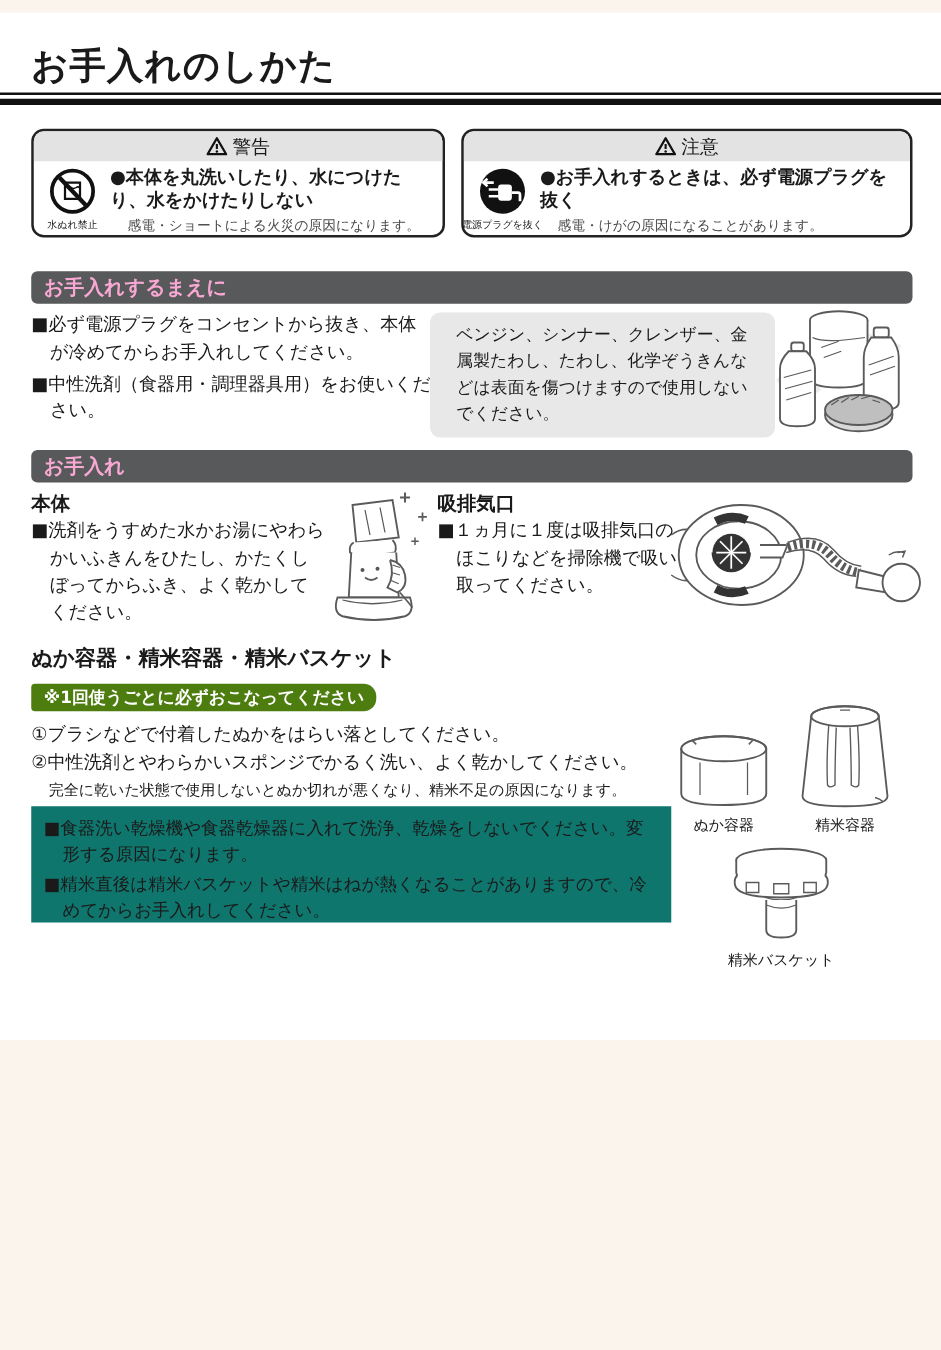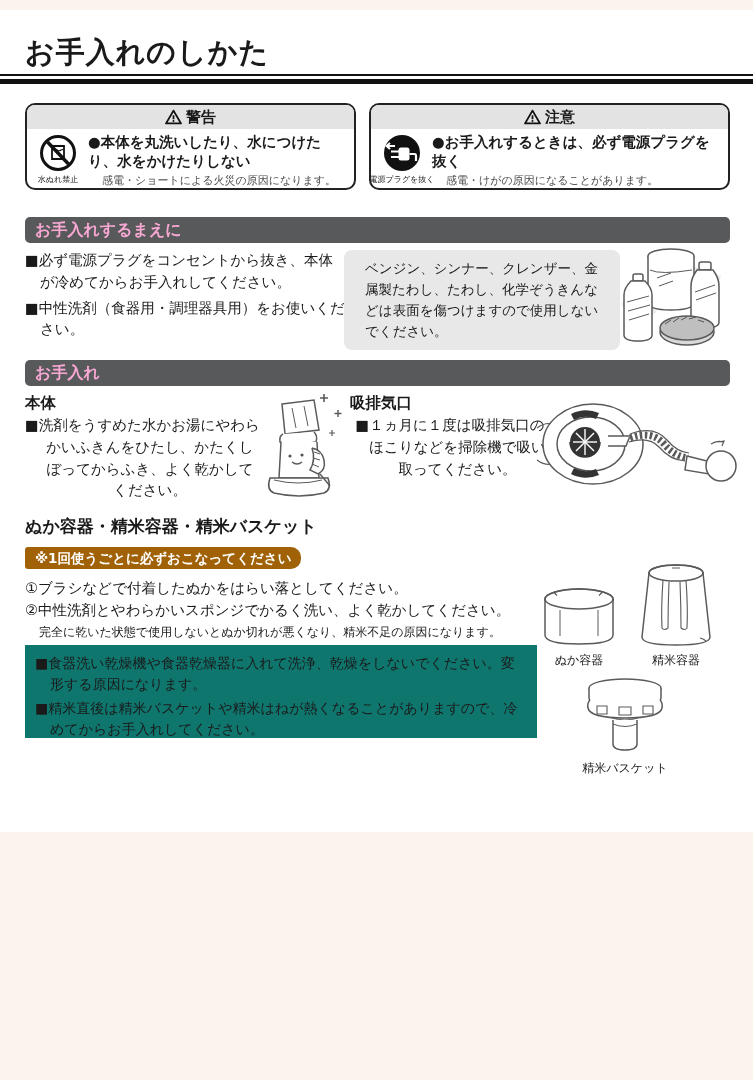--- a/index.html
+++ b/index.html
@@ -20,7 +20,7 @@
   .alert-box { position:absolute; top:103px; height:87px; border:2.5px solid #222; border-radius:10px; background:#fff; overflow:hidden; }
   .alert-box.warn { left:25px; width:331px; }
   .alert-box.caution { left:369px; width:361px; }
-  .alert-head { height:24px; background:#e3e3e3; display:flex; align-items:center; justify-content:center; gap:4px; font-weight:bold; font-size:15px; }
+  .alert-head { height:24px; background:#e3e3e3; display:flex; align-items:center; justify-content:center; gap:4px; font-weight:normal; font-size:15px; }
   .alert-body { display:flex; padding:4px 6px 4px 5px; }
   .alert-iconcol { width:52px; flex:0 0 52px; display:flex; flex-direction:column; align-items:center; }
   .alert-iconcol .ic-label { font-size:8px; margin-top:1px; white-space:nowrap; }

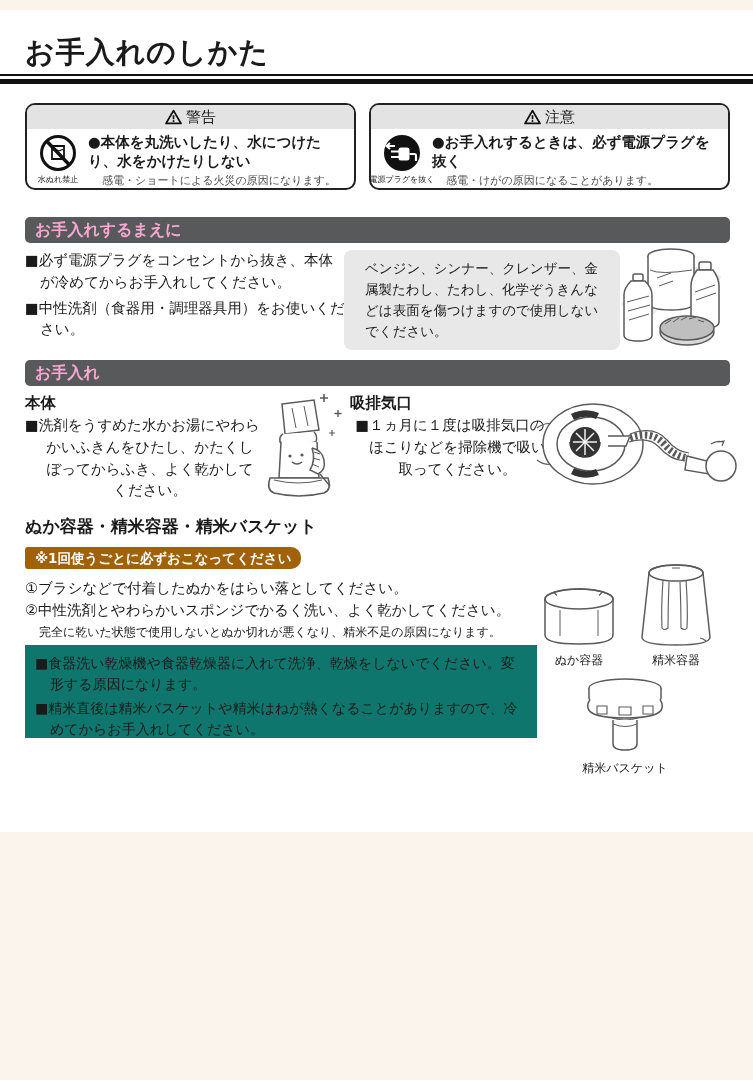--- a/index.html
+++ b/index.html
@@ -45,7 +45,7 @@
   .sub-h { position:absolute; font-size:15.5px; font-weight:bold; }
   .sub-h.body { left:25px; top:393px; }
   .sub-h.vent { left:350px; top:393px; }
-  .sub-b { position:absolute; font-size:14.5px; line-height:1.5; padding-left:15px; text-indent:-15px;text-align:center; }
+  .sub-b { position:absolute; font-size:14.5px; line-height:1.5; padding-left:15px; text-indent:-15px; }
   .sub-b.body { left:25px; top:415px; width:235px; }
   .sub-b.vent { left:350px; top:415px; width:200px; }
 

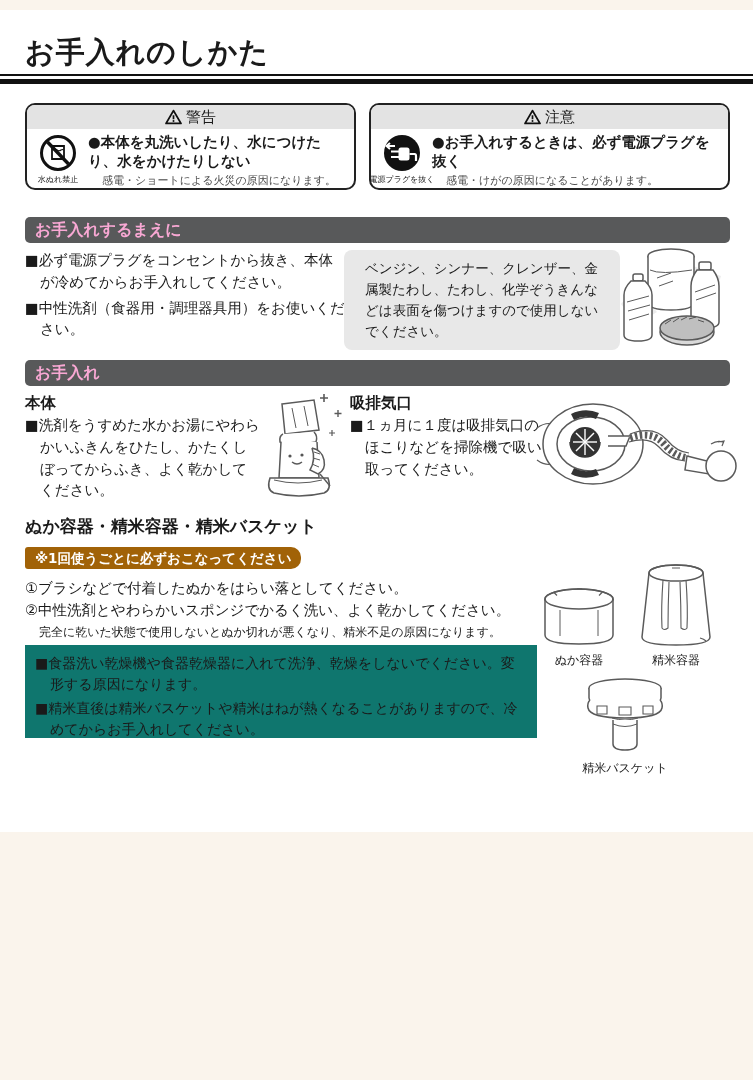--- a/index.html
+++ b/index.html
@@ -51,7 +51,7 @@
 
   
   .cont-h { position:absolute; left:25px; top:515px; font-size:17px; font-weight:bold; }
-  .badge { position:absolute; left:25px; top:547px; height:22px; background:#a16207; color:#fff;
+  .badge { position:absolute; left:25px; top:547px; height:22px; background:#4d7c0f; color:#fff;
            font-size:13.5px; font-weight:bold; line-height:22px; padding:0 10px; border-radius:3px 10px 10px 3px; }
   .steps { position:absolute; left:25px; top:577px; width:520px; font-size:14.5px; line-height:1.55; }
   .step-note { font-size:12px; padding-left:14px; margin-top:1px; }

